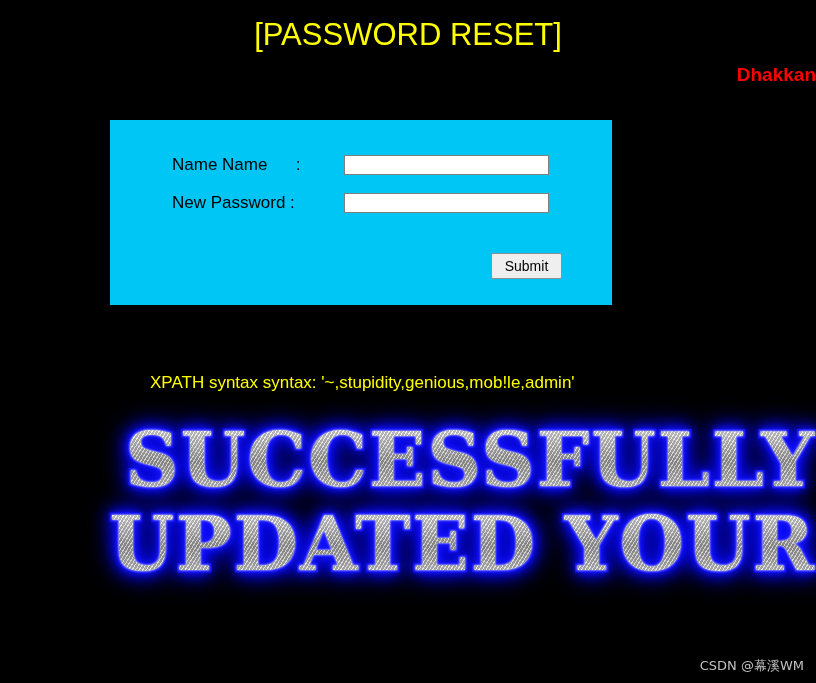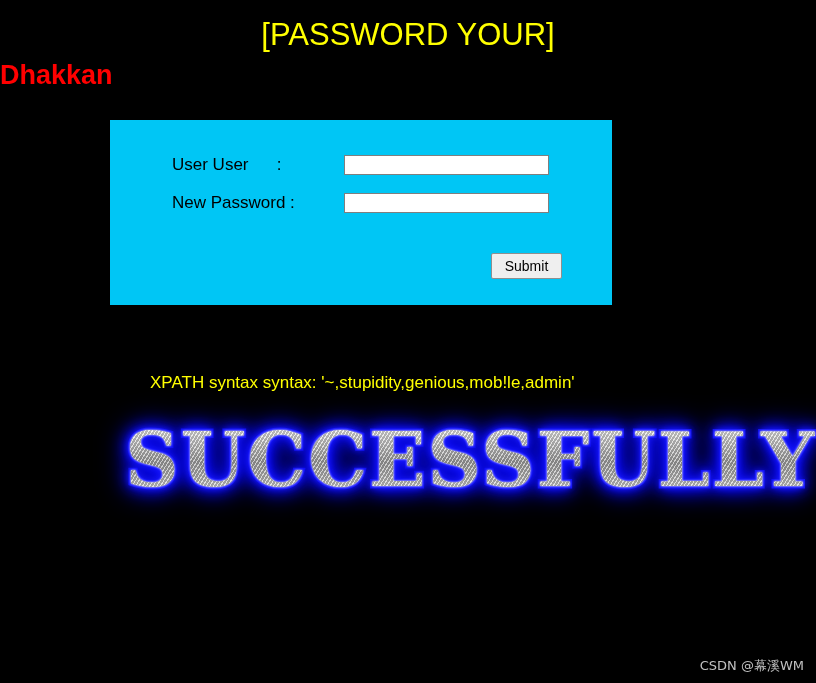--- a/index.html
+++ b/index.html
@@ -203,7 +203,7 @@
 </head>
 <body>
 
-<div class="page-title">[PASSWORD YOUR]</div>
+<div class="page-title">[PASSWORD RESET]</div>
 
 <div class="page-subtitle">Dhakkan</div>
 

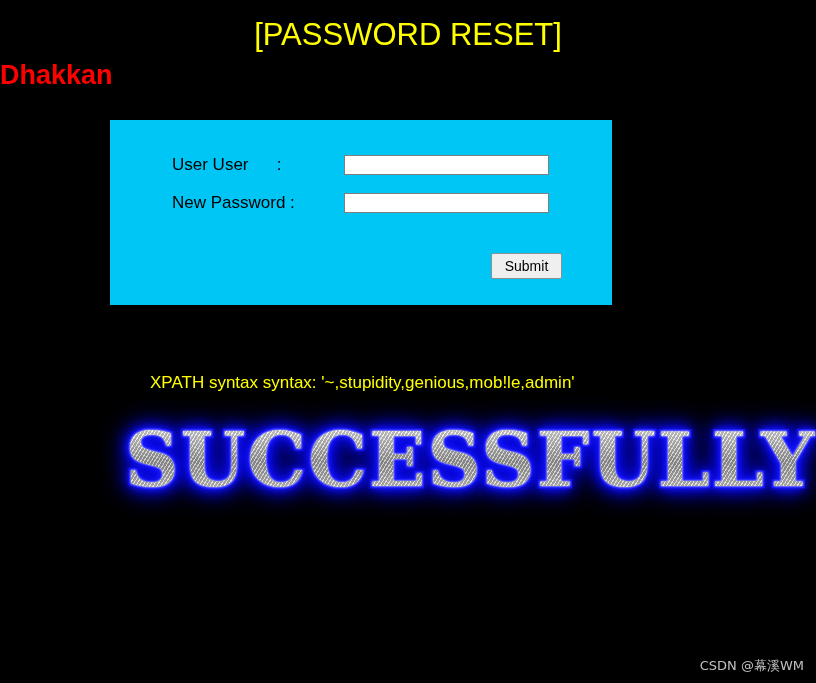--- a/index.html
+++ b/index.html
@@ -35,9 +35,9 @@
     top: 58px;
     left: 0;
     width: 816px;
-    text-align: left;
+    text-align: right;
     color: #ff0000;
-    font-size: 27px;
+    font-size: 19px;
     font-weight: bold;
     line-height: 34px;
     white-space: pre;

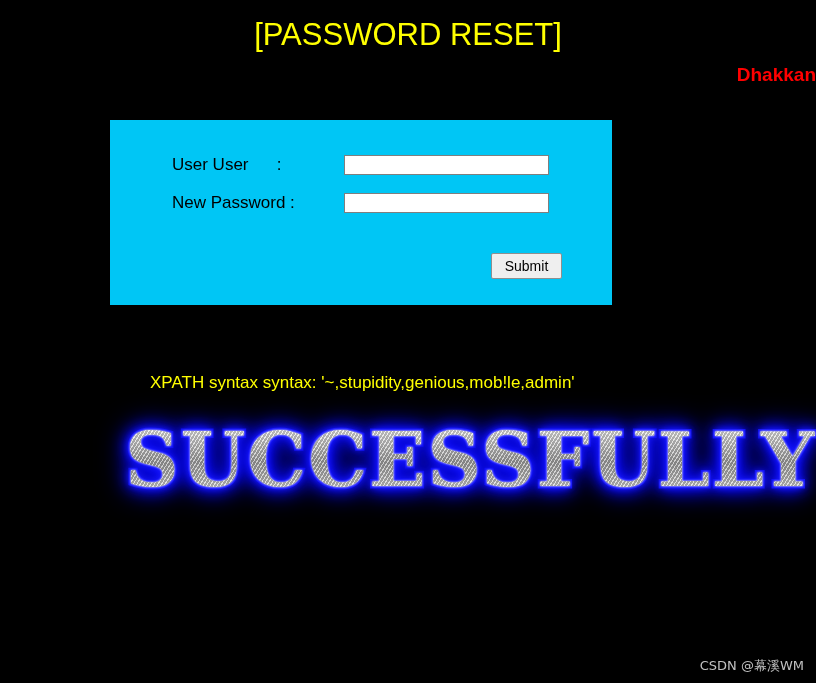--- a/index.html
+++ b/index.html
@@ -210,7 +210,7 @@
 <div class="form-panel">
 
   <div class="form-row row-username">
-    <span class="field-label">User User      :</span>
+    <span class="field-label">Name Name      :</span>
     <input class="text-input" type="text" value="" style="">
   </div>
 

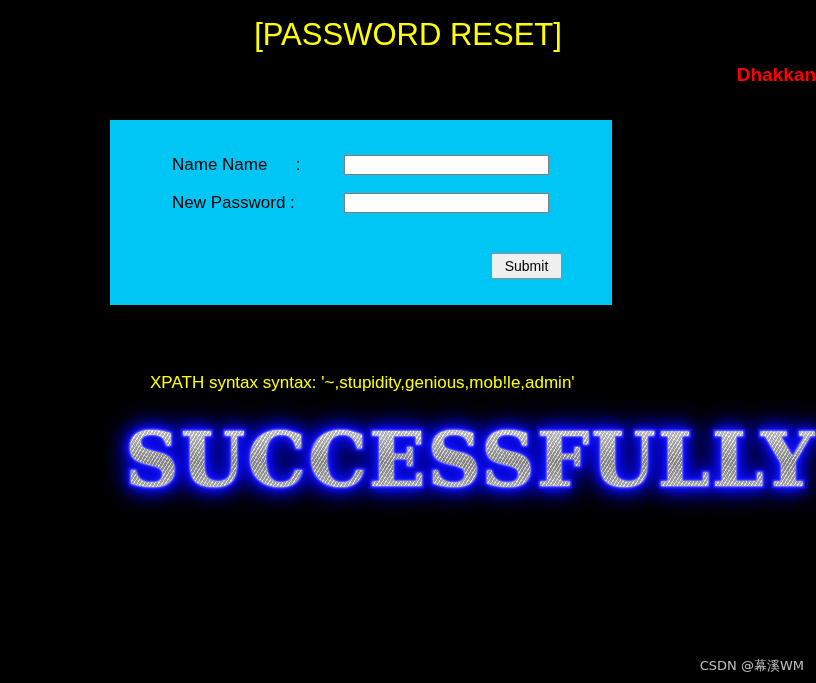--- a/index.html
+++ b/index.html
@@ -231,6 +231,10 @@
     <span class="banner-line line-1">SUCCESSFULLY</span>
   </span>
 
+  <span class="banner-line-wrap">
+    <span class="banner-outline line-2">UPDATED YOUR</span>
+    <span class="banner-line line-2">UPDATED YOUR</span>
+  </span>
 
 
 </div>

